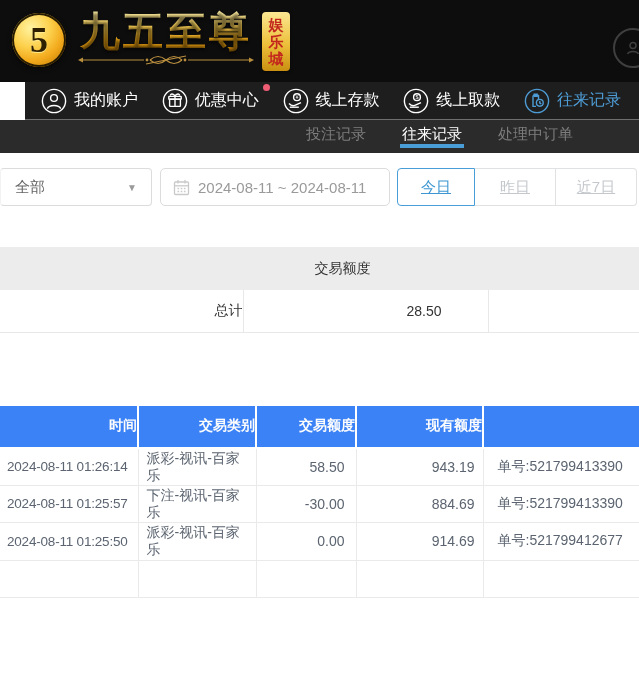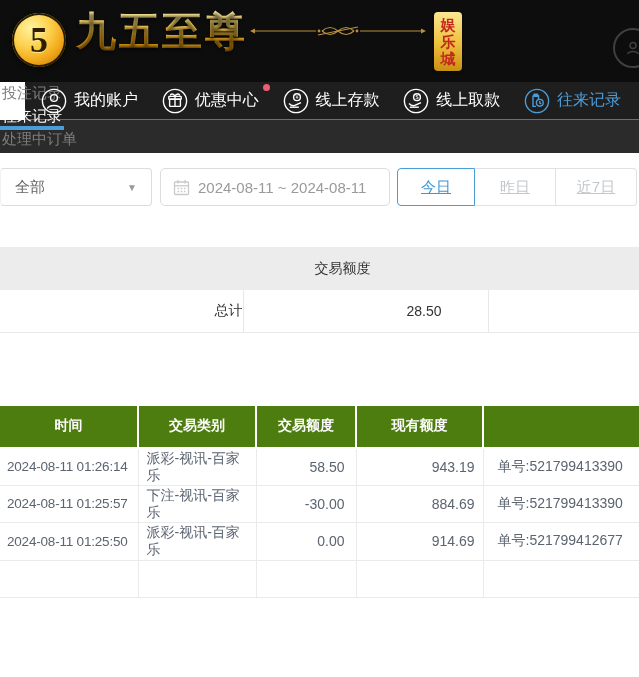--- a/index.html
+++ b/index.html
@@ -21,7 +21,7 @@
     font-family:"Liberation Serif","DejaVu Serif",serif;
     font-size:36px; font-weight:bold; color:#2e1f00; text-shadow:0 1px 0 #ffe98a;
   }
-  .brand-text-col { margin-left:10px; display:flex; flex-direction:row; align-items:center; }
+  .brand-text-col { margin-left:10px; display:flex; flex-direction:column; align-items:center; }
   .brand-name {
     font-family:"Liberation Serif","DejaVu Serif",serif;
     font-size:40px; font-weight:bold; letter-spacing:3px; line-height:44px;

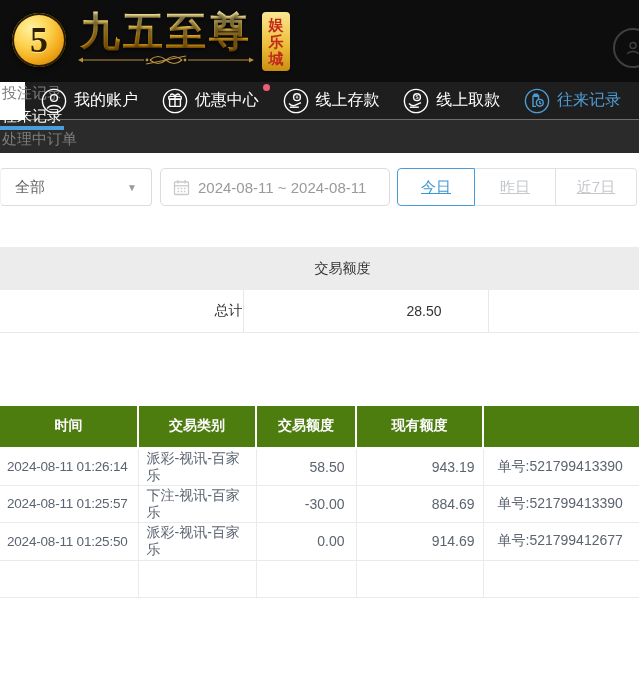--- a/index.html
+++ b/index.html
@@ -64,7 +64,7 @@
   
   .subtab-band {
     height:33px; background:#2b2b2b; display:flex; justify-content:flex-end;
-    align-items:flex-start; padding-right:64px;flex-direction:column;
+    align-items:center; gap:32px; padding-right:64px;
   }
   .subtab {
     display:flex; align-items:center; font-size:15px; color:#7d7d7d;

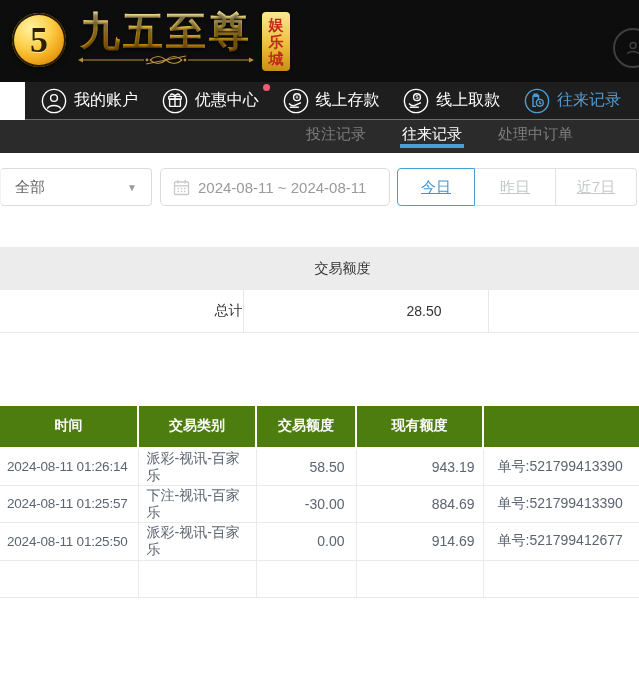--- a/index.html
+++ b/index.html
@@ -127,8 +127,8 @@
   .tx-table col.c3 { width:127px; }
   .tx-table col.c4 { width:156px; }
   .tx-table thead th {
-    height:42px; background:#4d7c0f; color:#fdfdfd; font-size:14px;
-    font-weight:bold; text-align:center;
+    height:42px; background:#3b82f6; color:#fdfdfd; font-size:14px;
+    font-weight:bold; text-align:right;
     border-right:2px solid #fff; border-bottom:2px solid #fff;margin-top:32px;
   }
   .tx-table thead th:last-child { border-right:none; }

